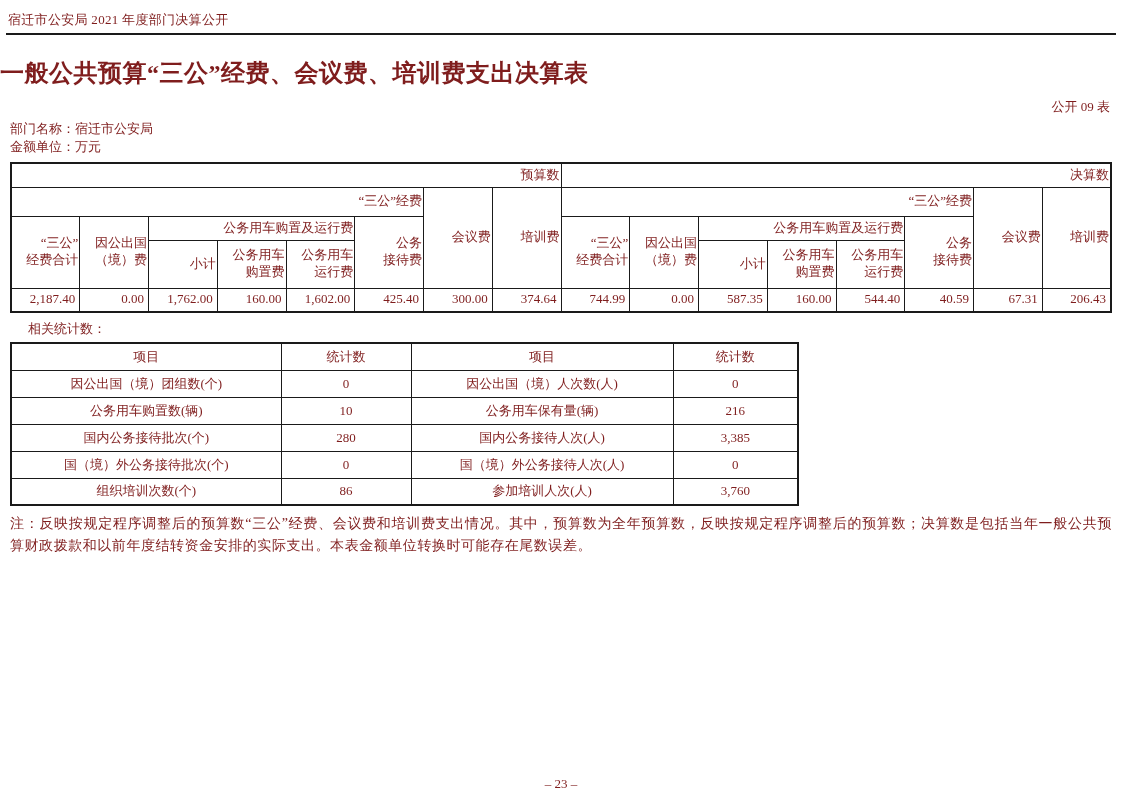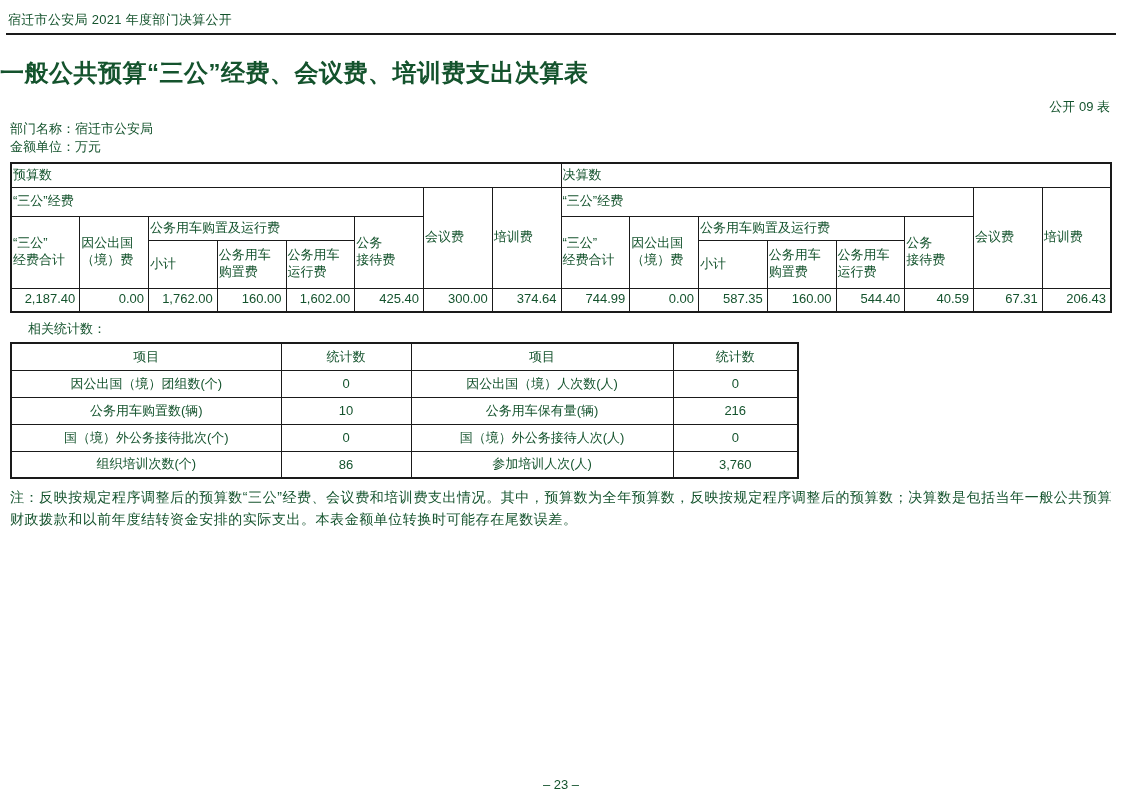--- a/index.html
+++ b/index.html
@@ -10,8 +10,8 @@
     height: 793px;
     margin: 0 auto;
     background: #ffffff;
-    font-family: Liberation Sans, sans-serif;
-    color: #14532d;
+    font-family: Liberation Serif, serif;
+    color: #7f1d1d;
     overflow: hidden;
   }
   .doc-header {

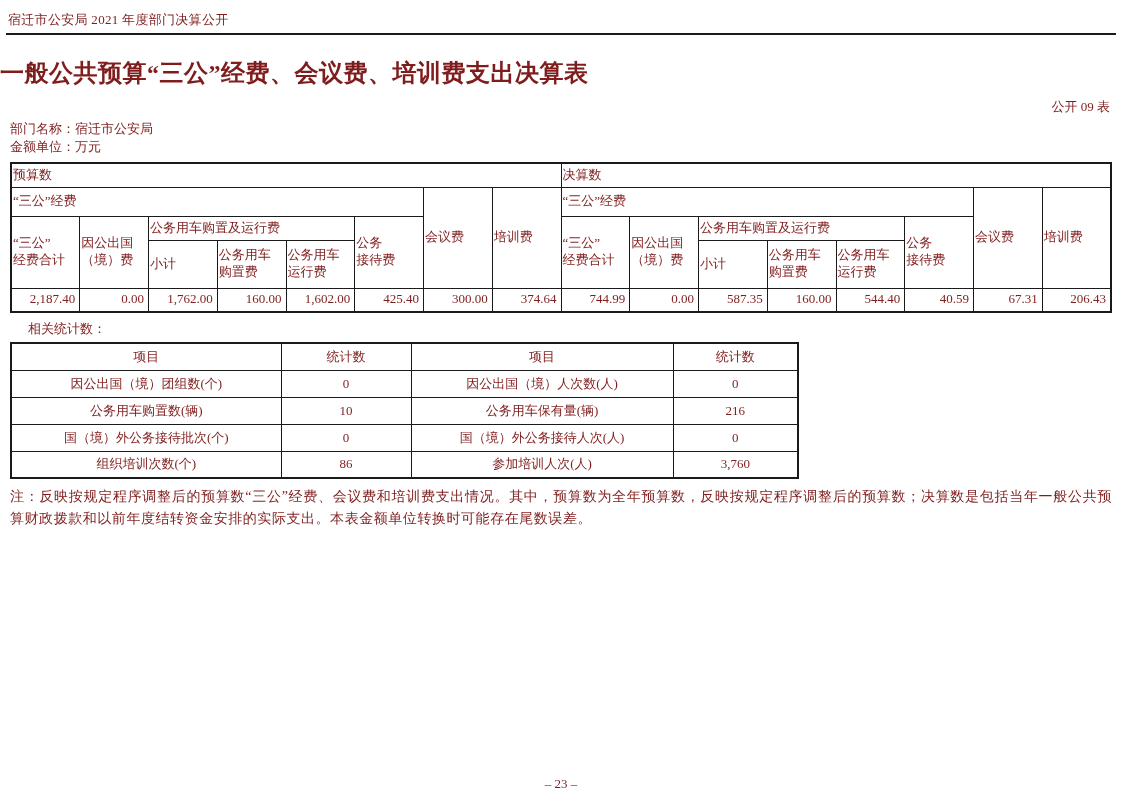--- a/index.html
+++ b/index.html
@@ -53,7 +53,7 @@
     border: 1px solid #1a1a1a;
     font-size: 13px;
     font-weight: 400;
-    text-align: left;
+    text-align: right;
     vertical-align: middle;
     line-height: 1.3;
     padding: 1px;

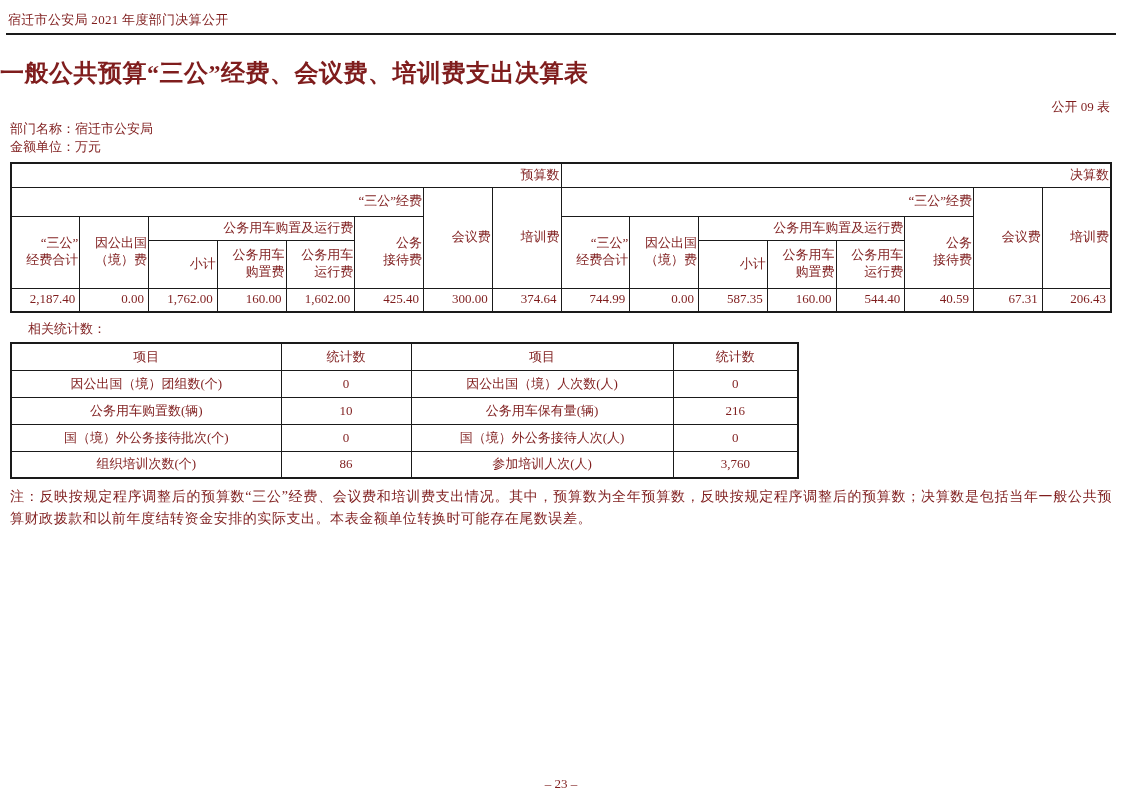--- a/index.html
+++ b/index.html
@@ -216,6 +216,12 @@
         <td>216</td>
       </tr>
       <tr>
+        <td>国内公务接待批次(个)</td>
+        <td>280</td>
+        <td>国内公务接待人次(人)</td>
+        <td>3,385</td>
+      </tr>
+      <tr>
         <td>国（境）外公务接待批次(个)</td>
         <td>0</td>
         <td>国（境）外公务接待人次(人)</td>

